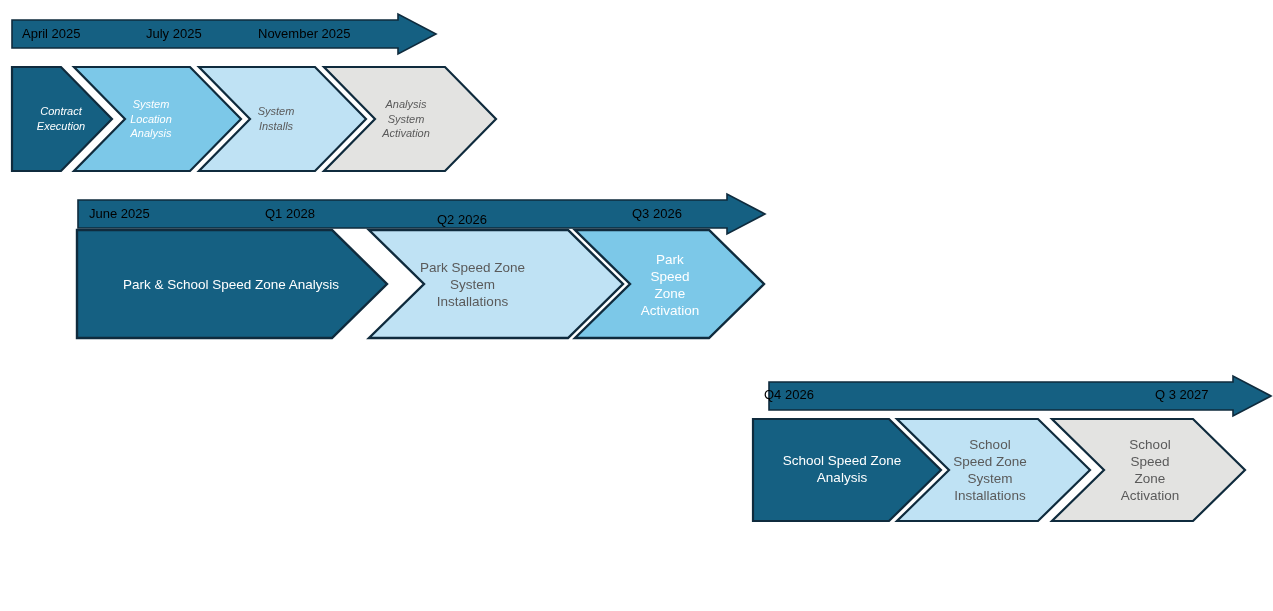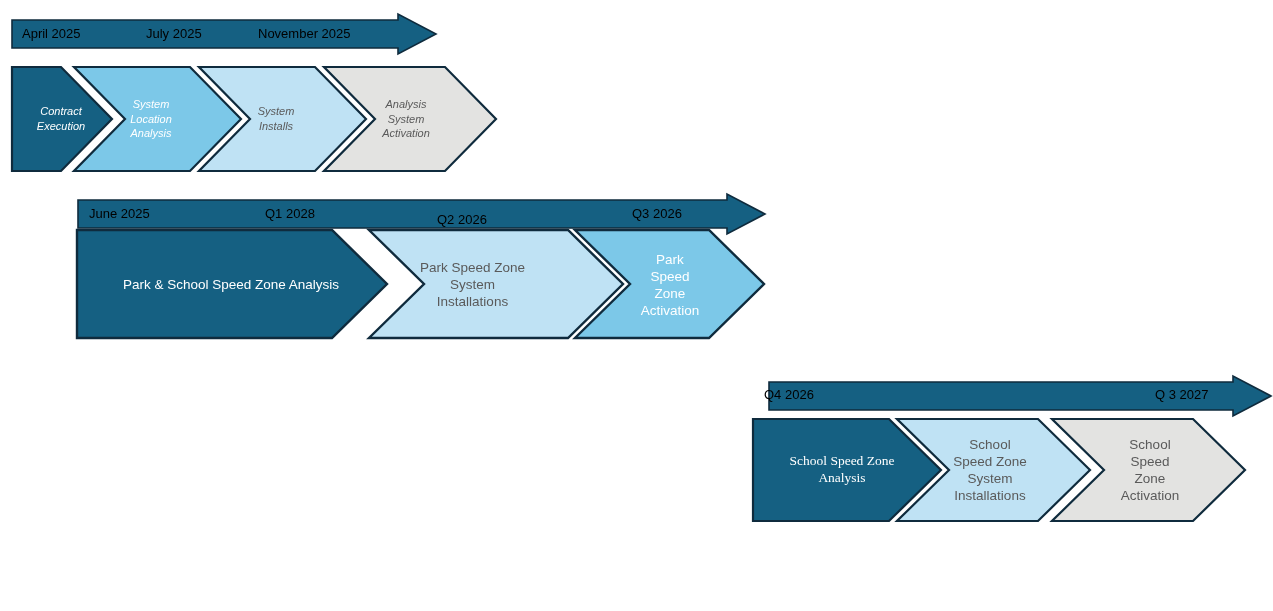--- a/index.html
+++ b/index.html
@@ -147,7 +147,7 @@
         <path d="M299,1 L440,1 L492,52 L440,103 L299,103 L351,52 Z" fill="#E3E3E1" stroke="#0F2B3D" stroke-width="2.2"></path>
       </svg>
 
-      <div class="chev-label light-text big" style="left:4px;top:34px;width:170px;font-family:Liberation Serif, serif;">School Speed Zone
+      <div class="chev-label light-text big" style="left:4px;top:34px;width:170px;">School Speed Zone
 Analysis</div>
       <div class="chev-label dark-text big" style="left:172px;top:18px;width:130px;">School
 Speed Zone

